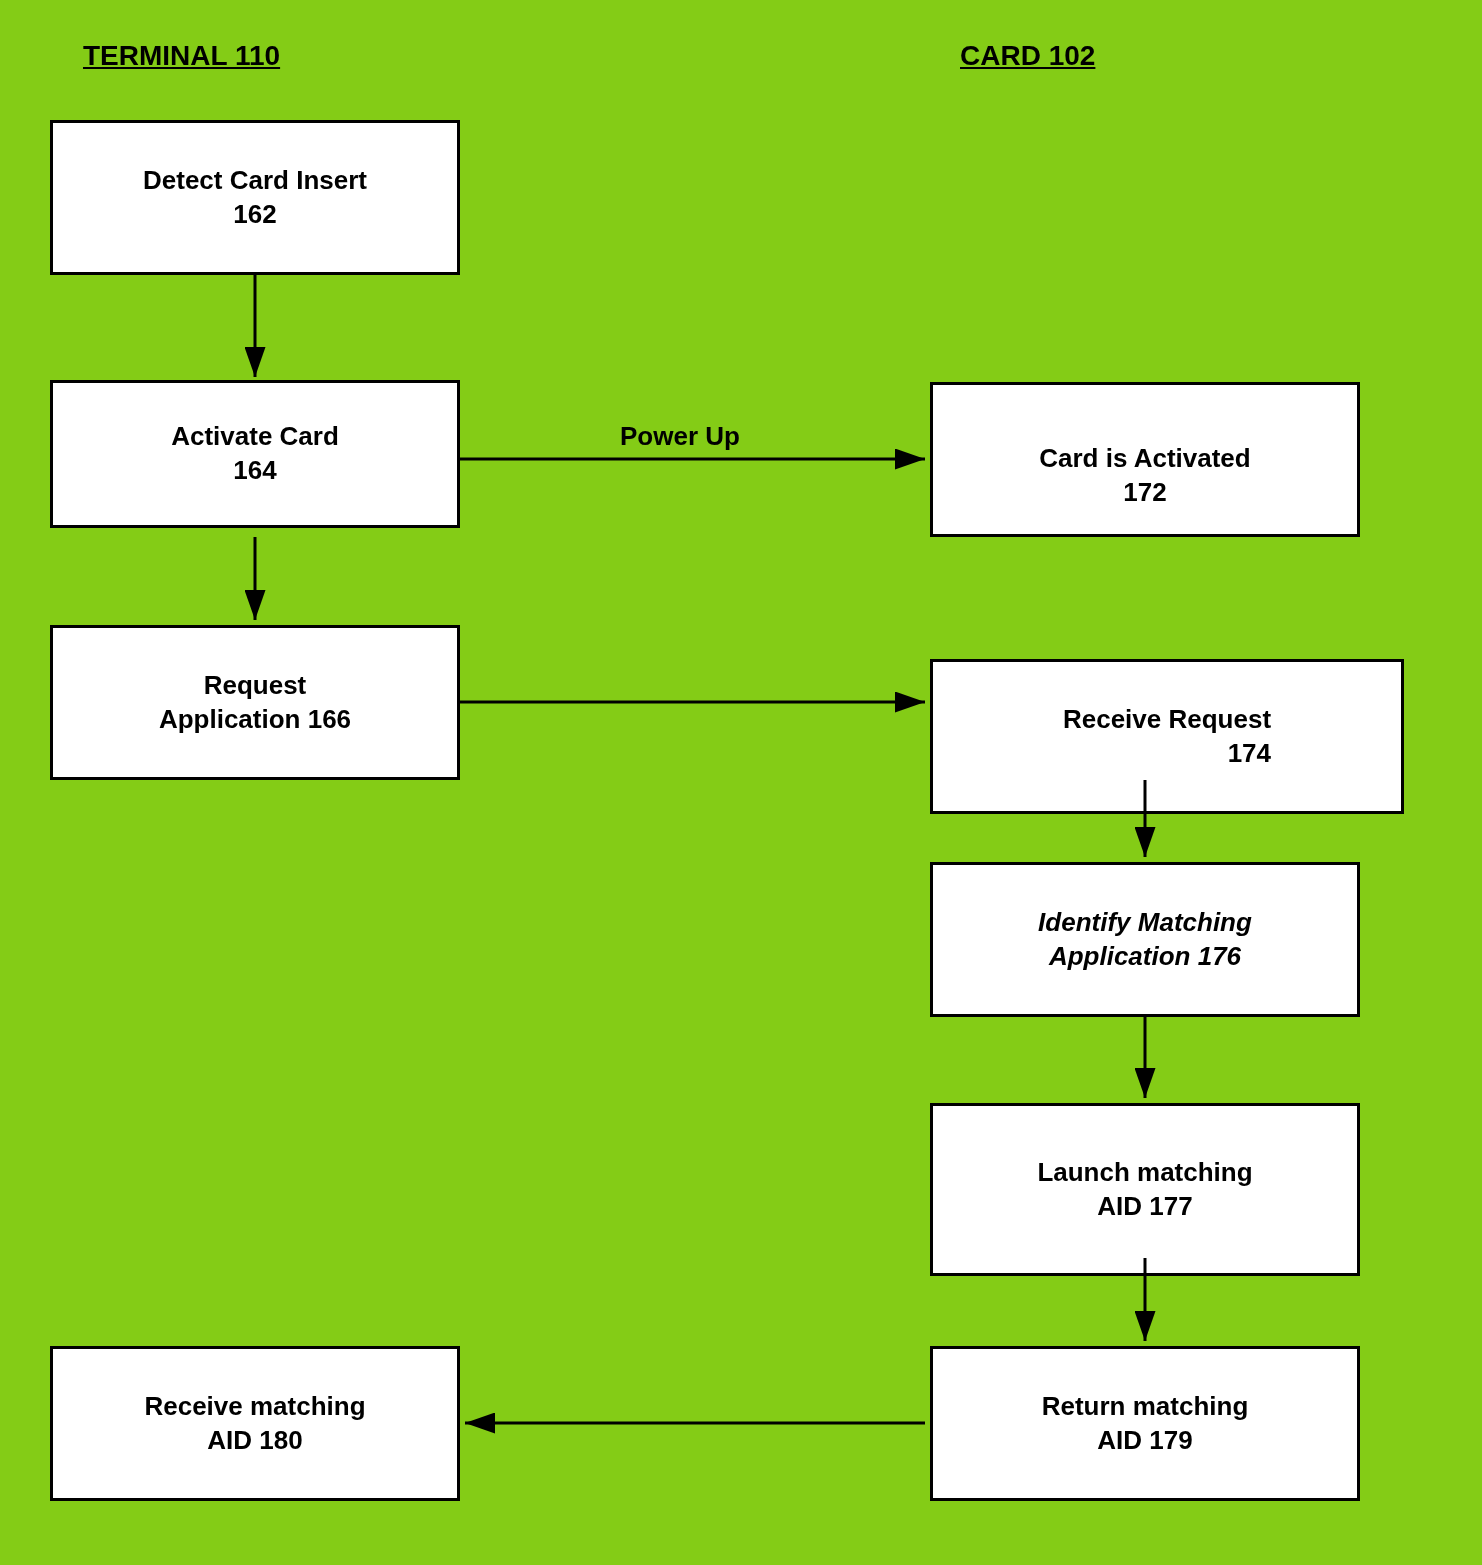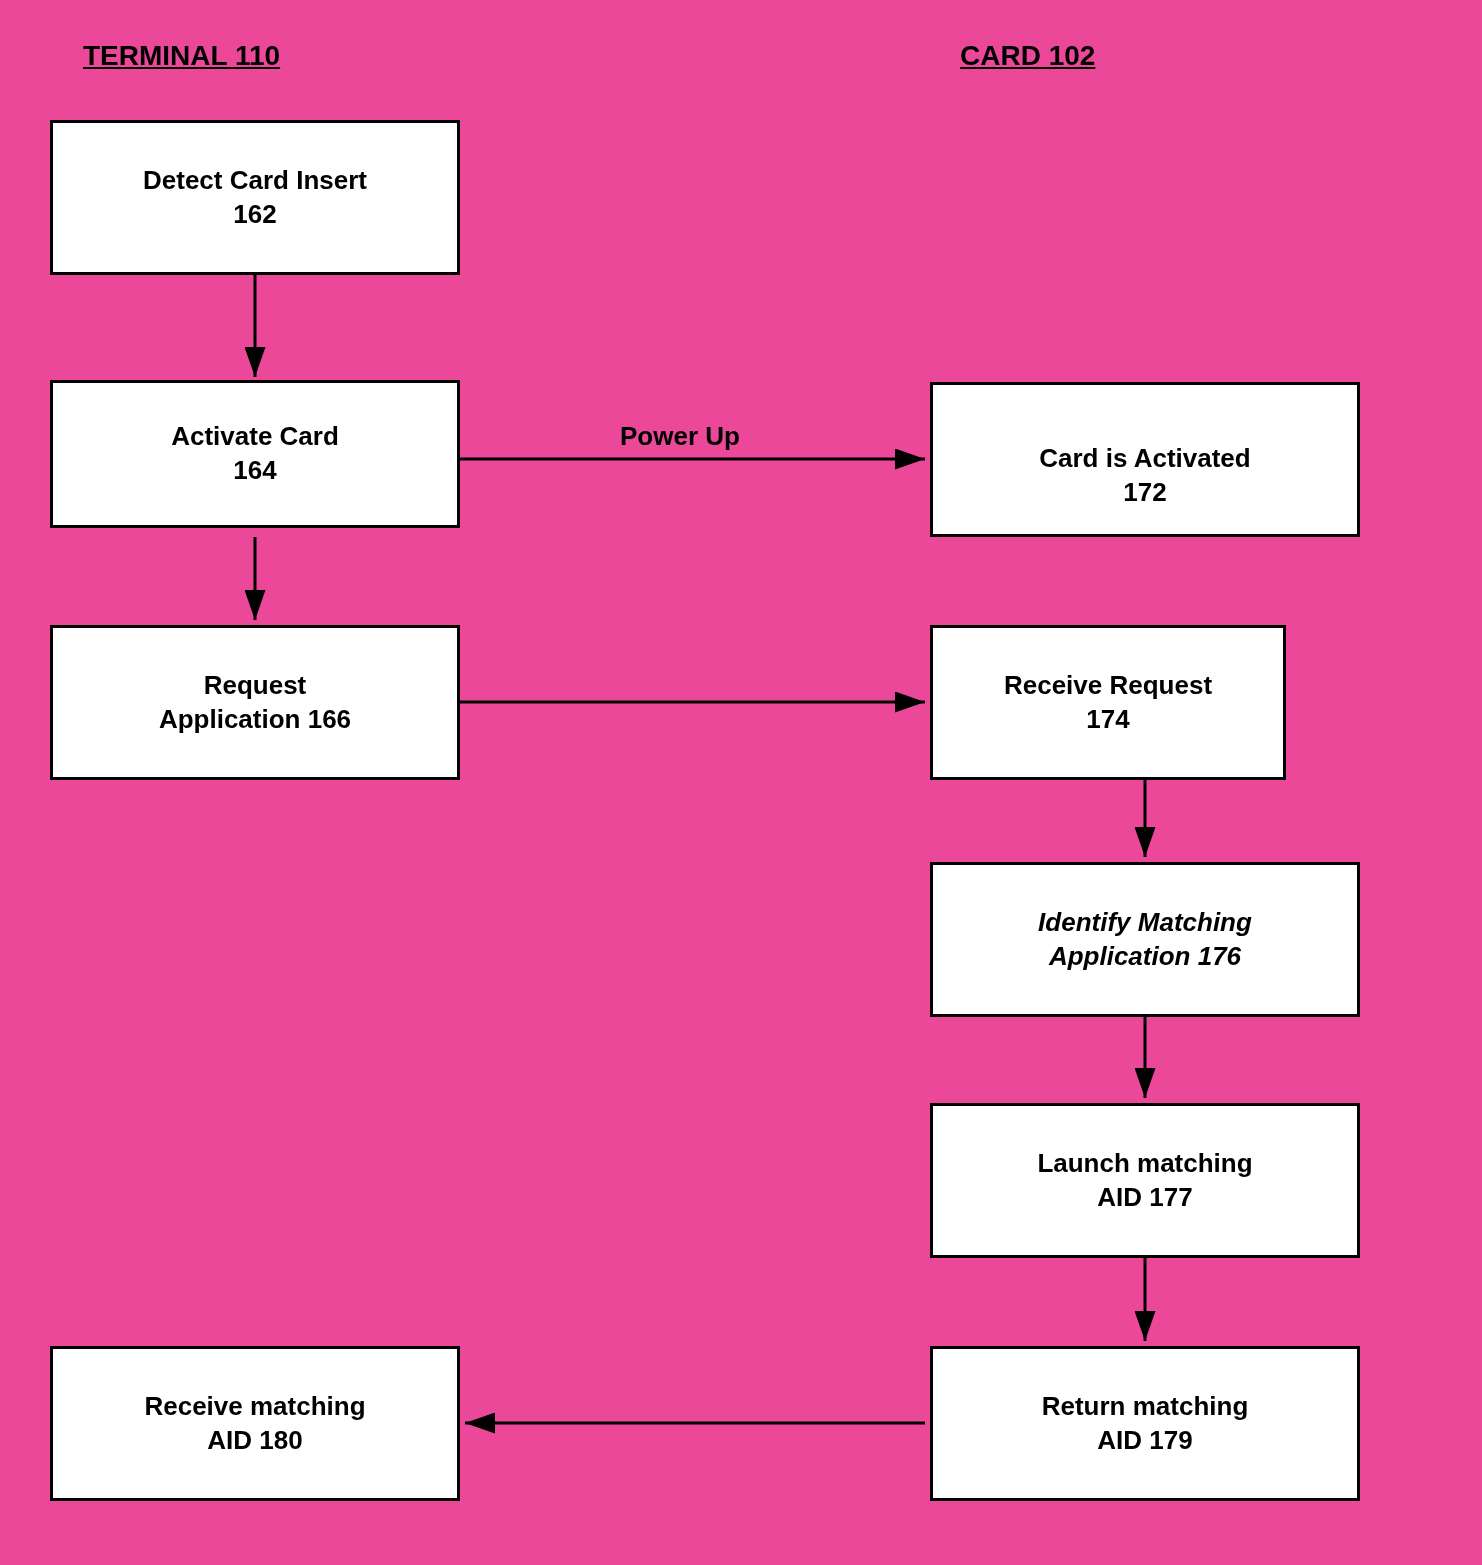--- a/index.html
+++ b/index.html
@@ -16,7 +16,7 @@
       width: 1482px;
       height: 1565px;
       position: relative;
-      background: #ec4899;
+      background: #84cc16;
     }
 
     .column-header {

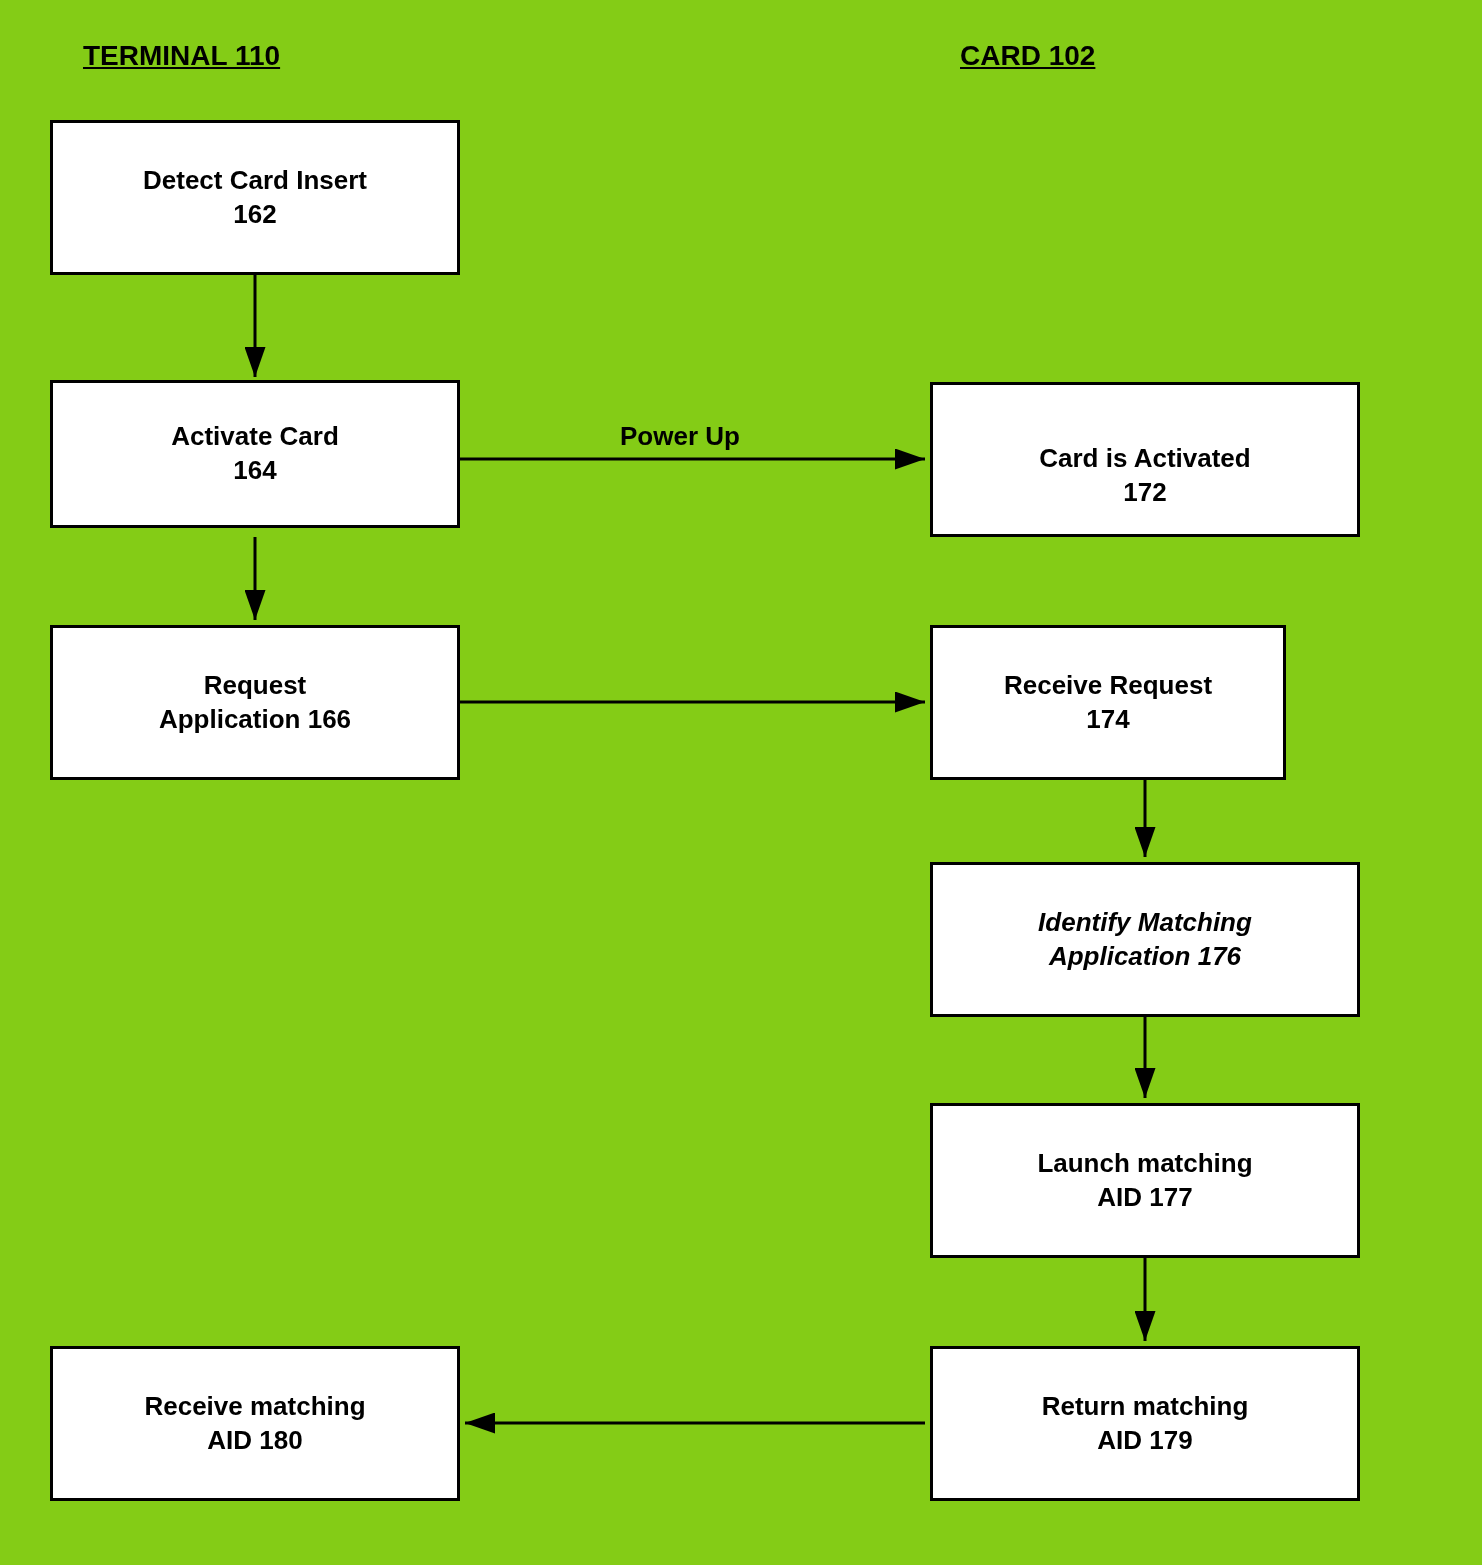--- a/index.html
+++ b/index.html
@@ -108,7 +108,7 @@
 172</span>
   </div>
 
-  <div class="flow-box" style="left:930px; top:625px; width:356px; height:155px;">
+  <div class="flow-box" style="left:930px; top:659px; width:474px; height:155px;text-align:right;">
     <span style="white-space:pre-line;">Receive Request
 174</span>
   </div>

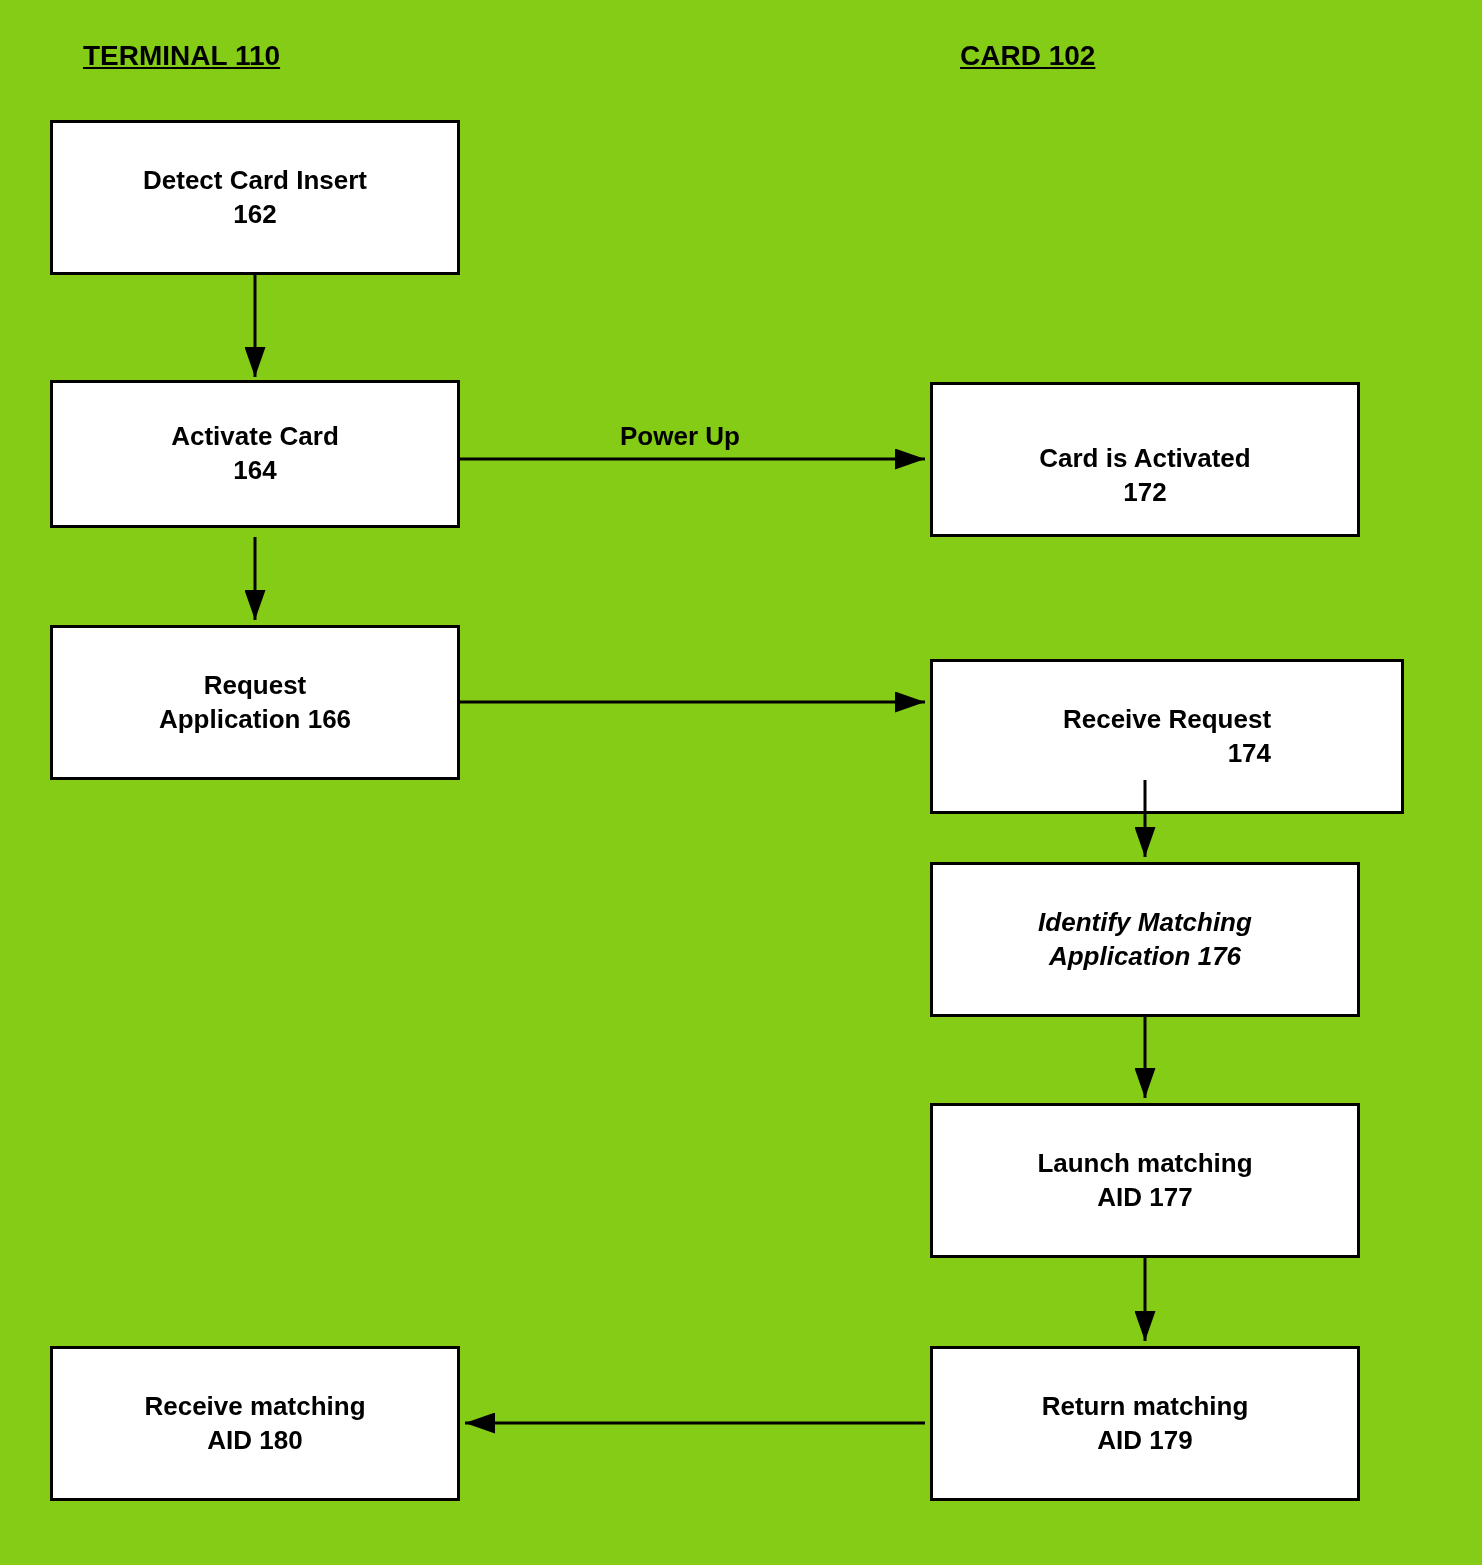--- a/index.html
+++ b/index.html
@@ -118,7 +118,7 @@
 Application 176</span>
   </div>
 
-  <div class="flow-box" style="left:930px; top:1103px; width:430px; height:155px;">
+  <div class="flow-box" style="left:930px; top:1103px; width:430px; height:173px;">
     <span style="white-space:pre-line;">Launch matching
 AID 177</span>
   </div>

